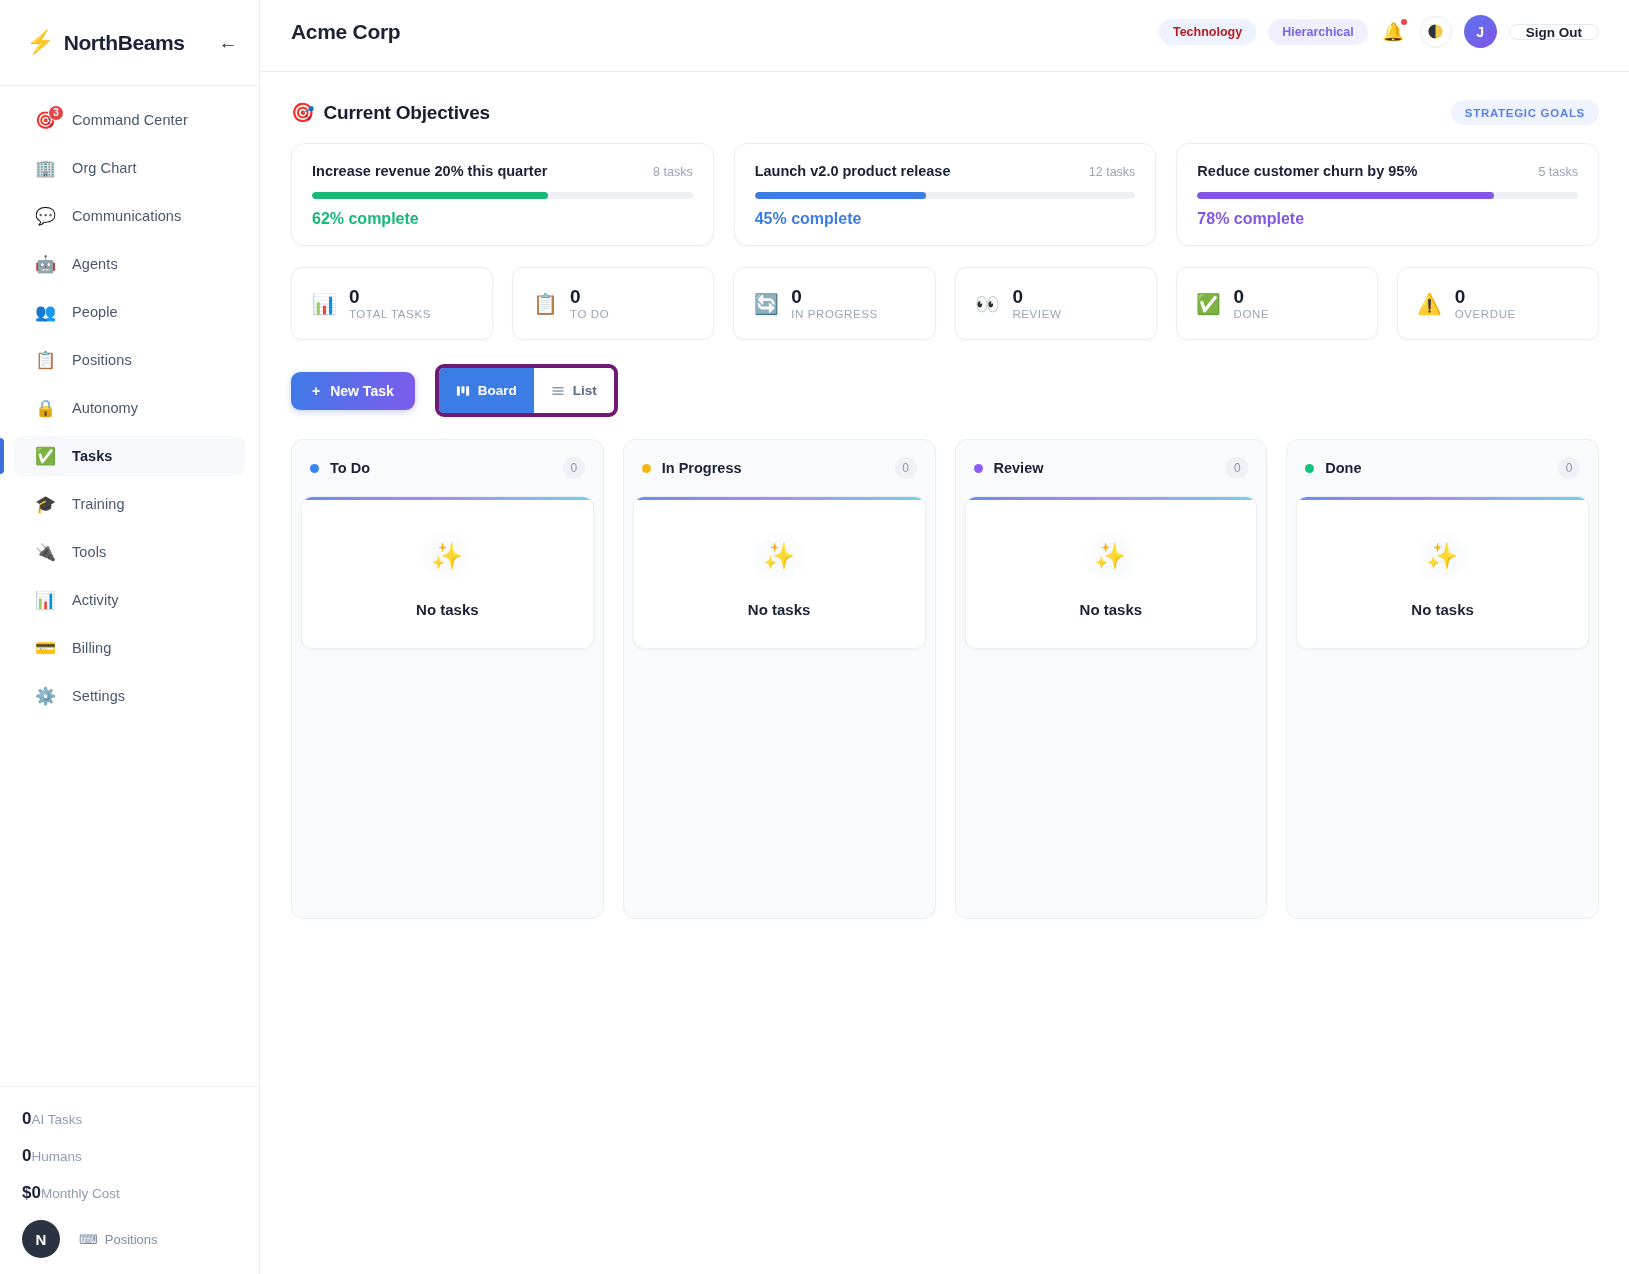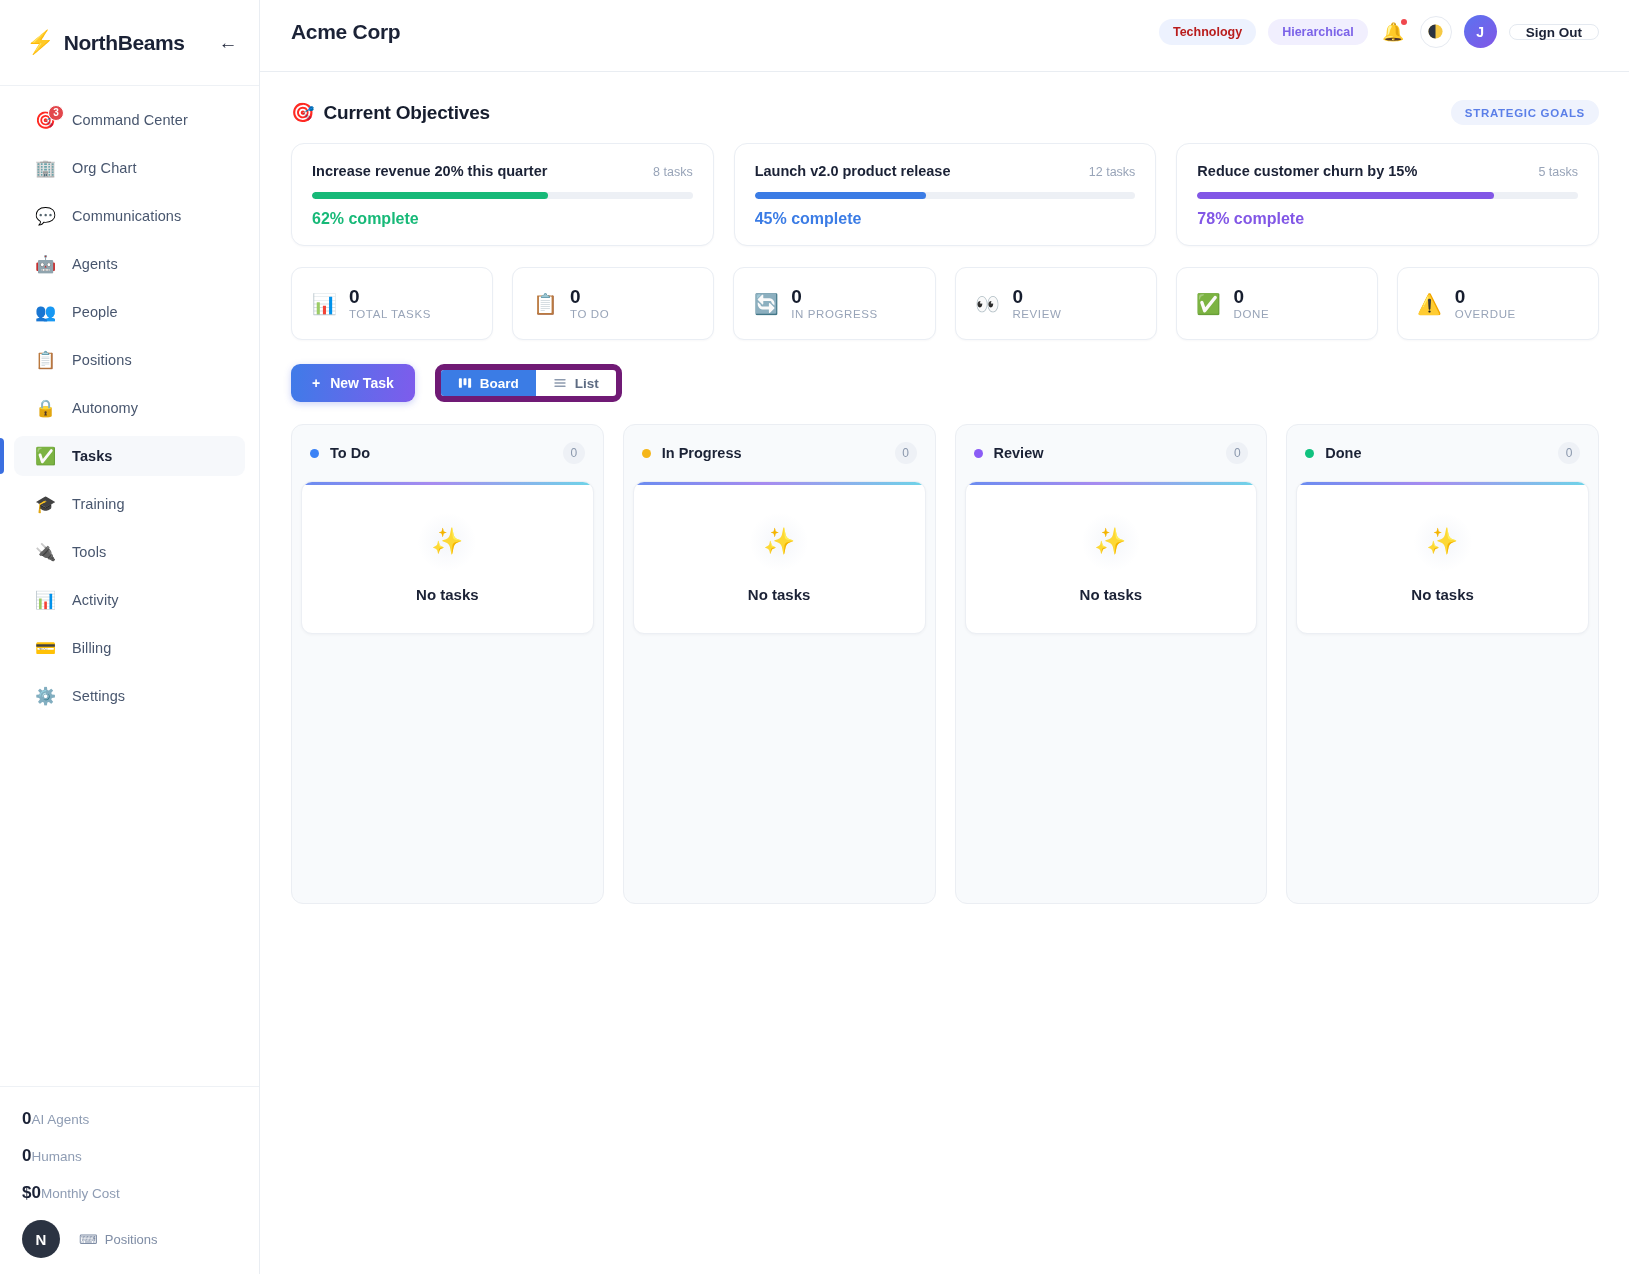--- a/index.html
+++ b/index.html
@@ -404,7 +404,7 @@
           </div>
           <div class="obj-card">
             <div class="obj-card-top">
-              <span class="obj-name">Reduce customer churn by 15%</span>
+              <span class="obj-name">Reduce customer churn by 95%</span>
               <span class="obj-count">5 tasks</span>
             </div>
             <div class="bar">

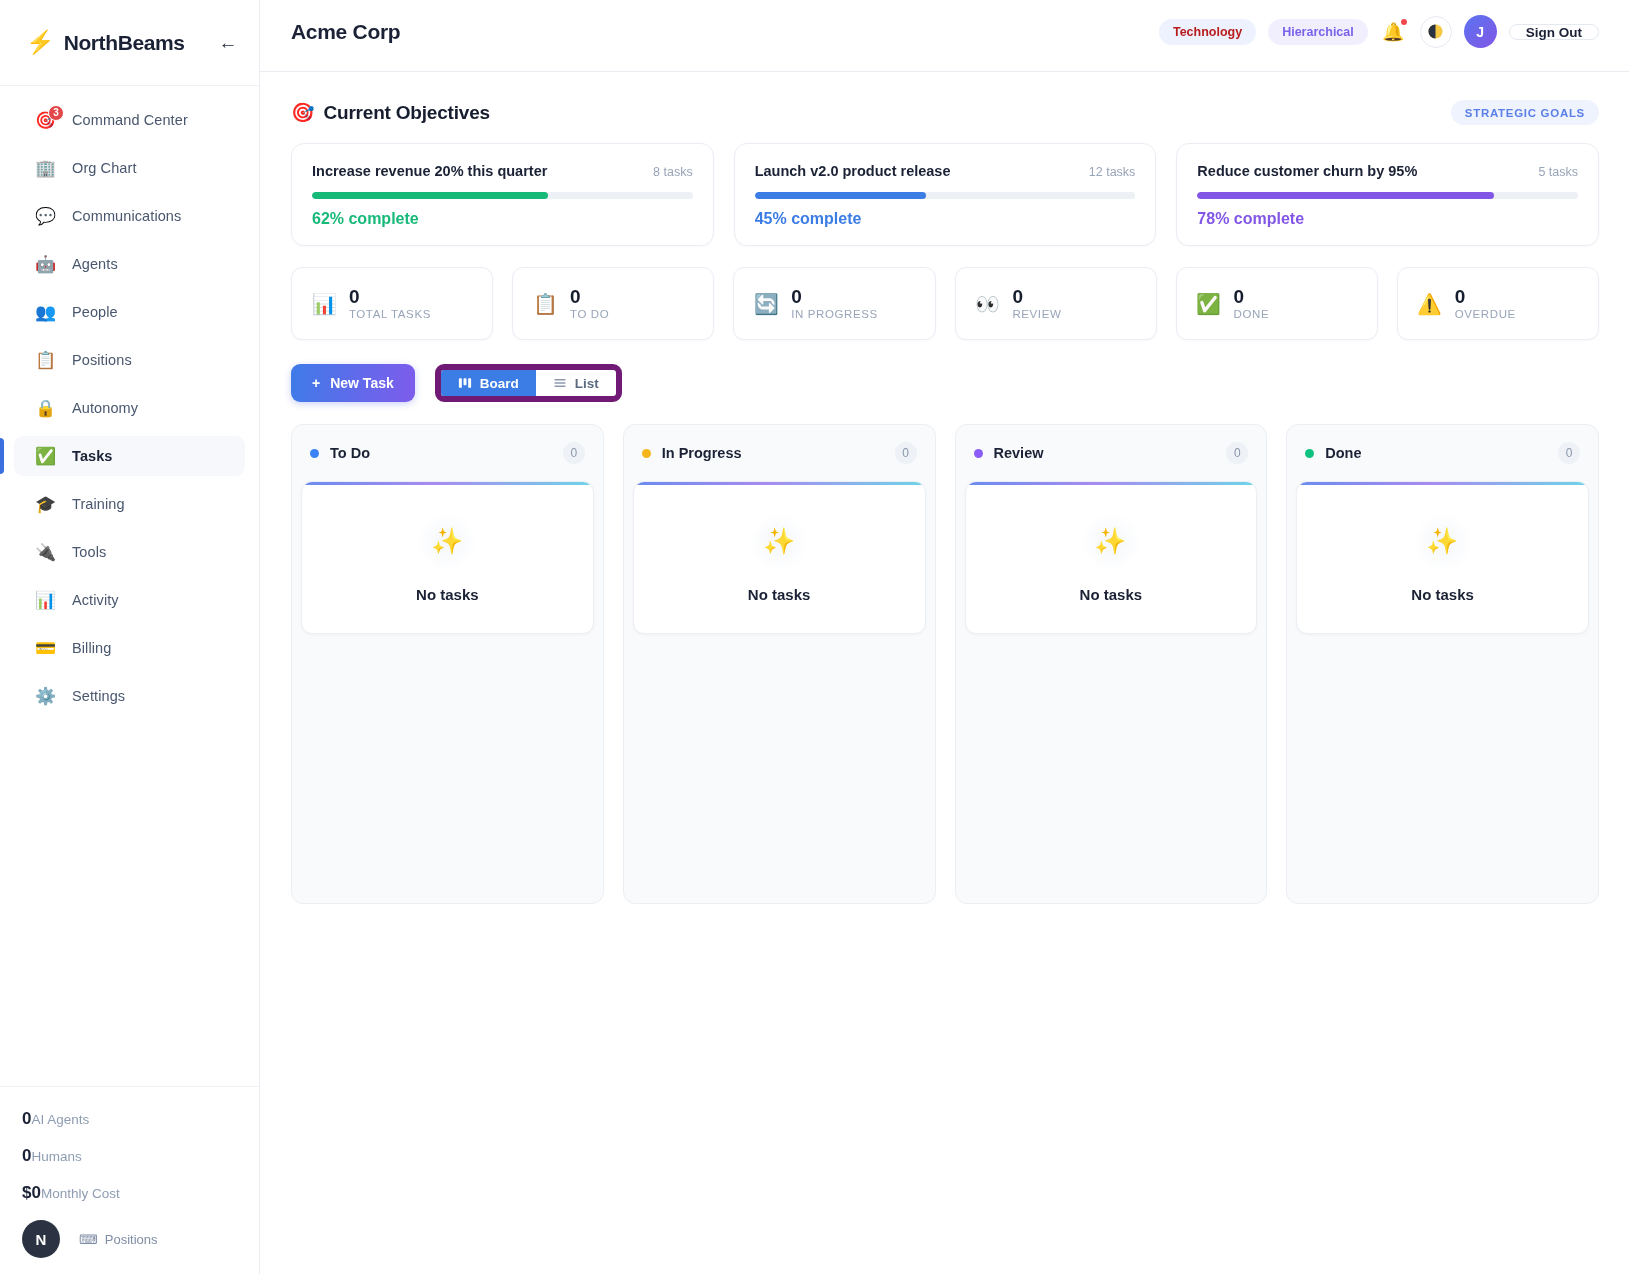--- a/index.html
+++ b/index.html
@@ -180,7 +180,7 @@
     box-shadow: 0 2px 7px rgba(73,94,222,.28);
   }
   .view-toggle {
-    display: flex; height: 38px; border: 6px solid #701a75;
+    display: flex; height: 53px; border: 4px solid #701a75;
     border-radius: 9px; overflow: hidden; background: #fff;
   }
   .view-btn {

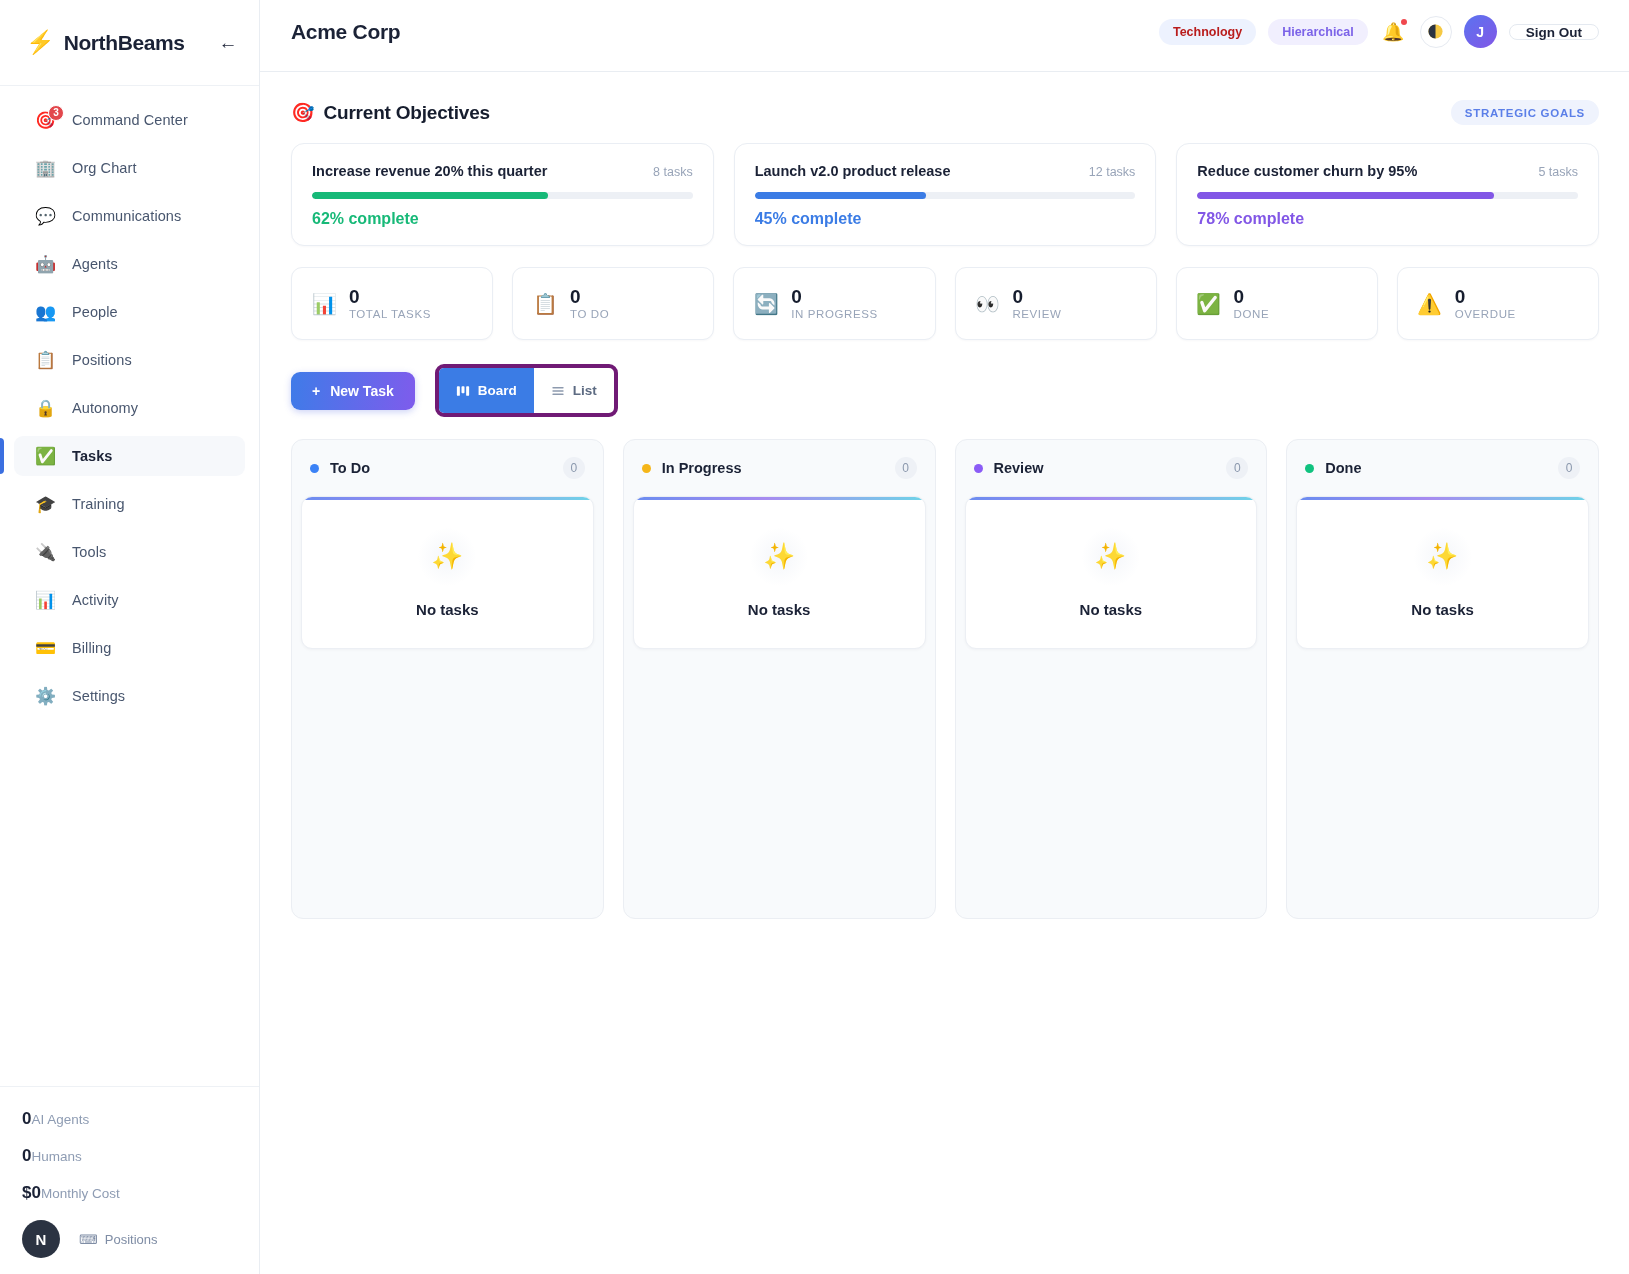--- a/index.html
+++ b/index.html
@@ -329,7 +329,7 @@
       <div id="side-stats">
           <div class="side-stat">
             <span class="side-stat-val">0</span>
-            <span class="side-stat-lbl">AI Agents</span>
+            <span class="side-stat-lbl">AI Tasks</span>
           </div>
           <div class="side-stat">
             <span class="side-stat-val">0</span>

